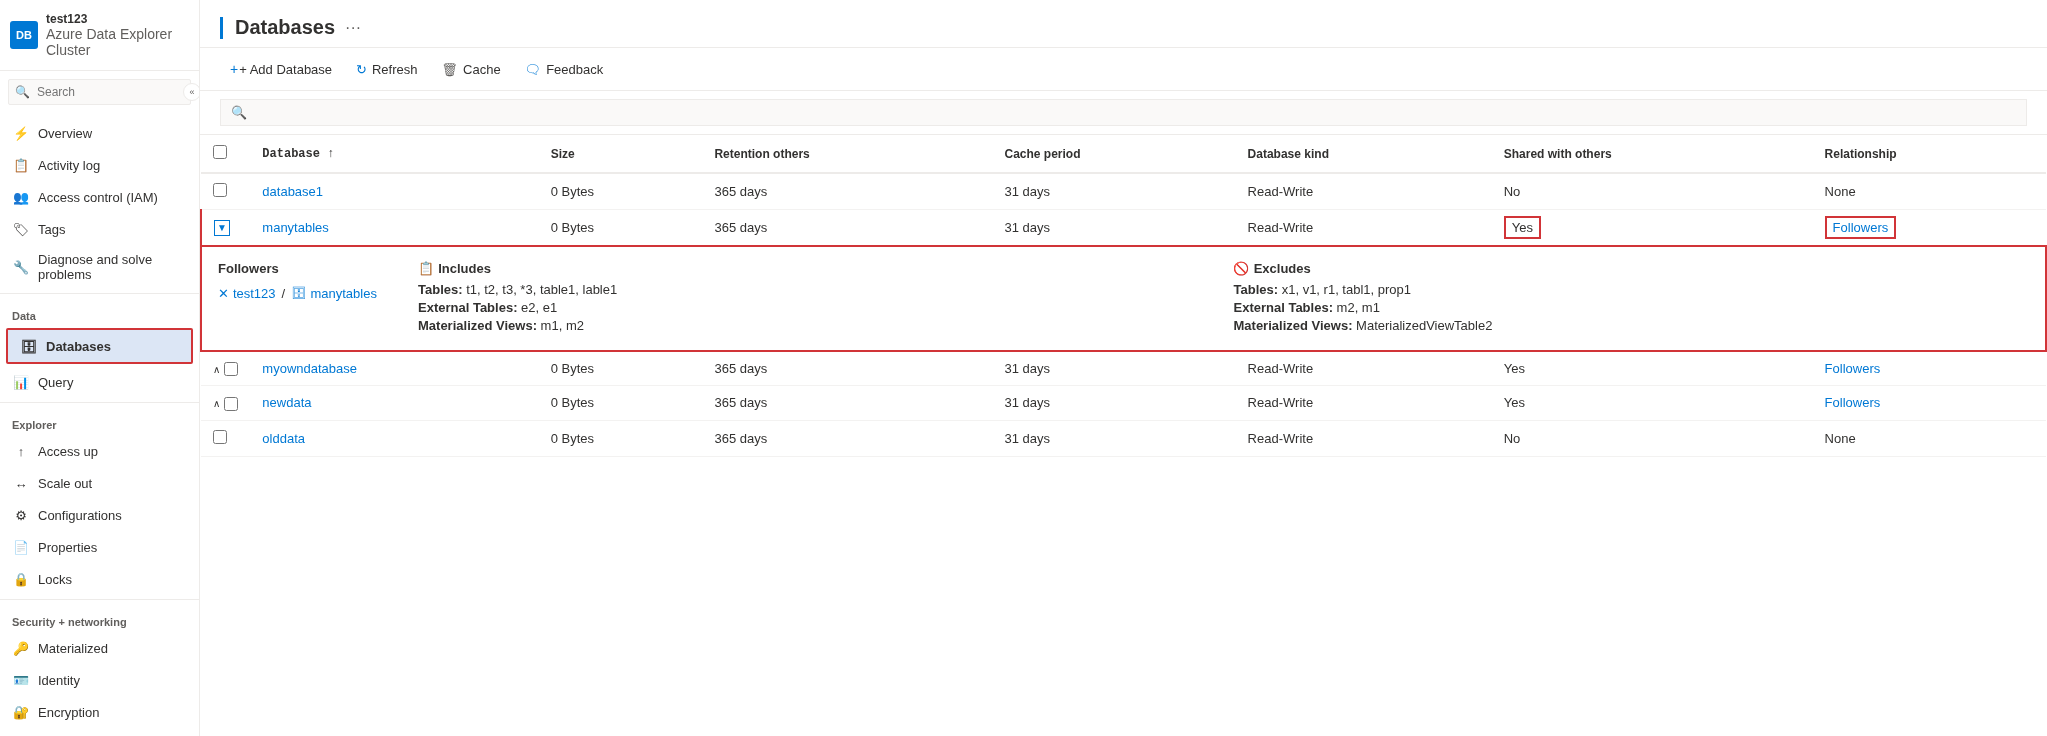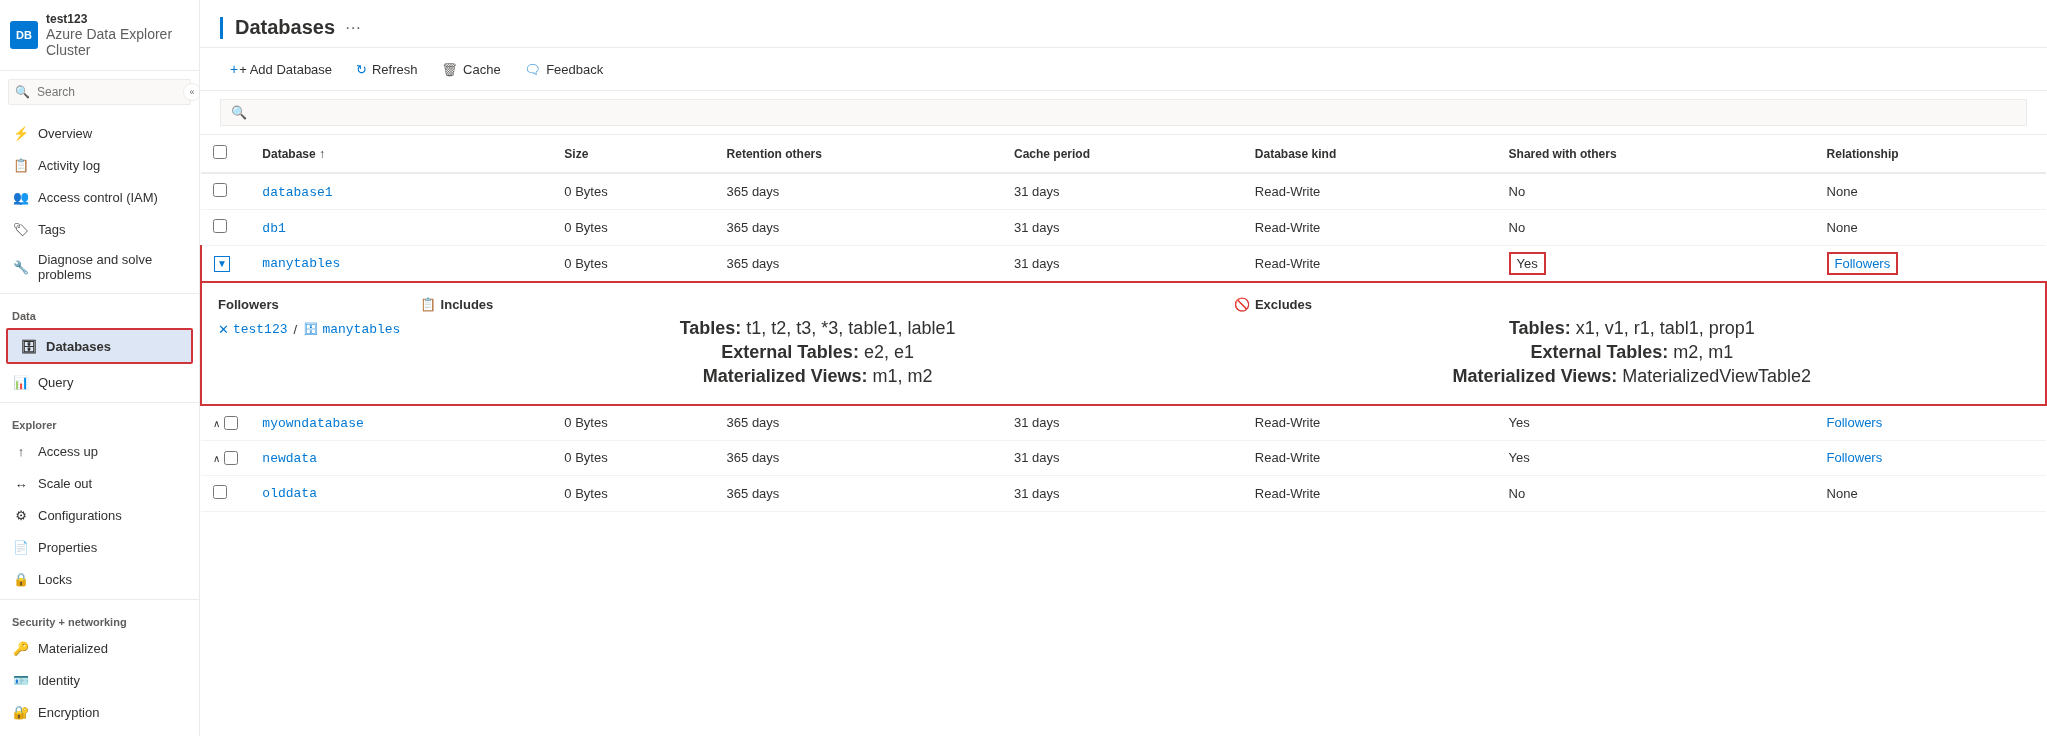--- a/index.html
+++ b/index.html
@@ -332,7 +332,7 @@
       <thead>
         <tr>
           <th><input type="checkbox" class="row-checkbox" style=""></th>
-          <th style="cursor:pointer;">Database ↑</th>
+          <th style="cursor:pointer;font-family:Liberation Mono, monospace;">Database ↑</th>
           <th>Size</th>
           <th>Retention others</th>
           <th>Cache period</th>

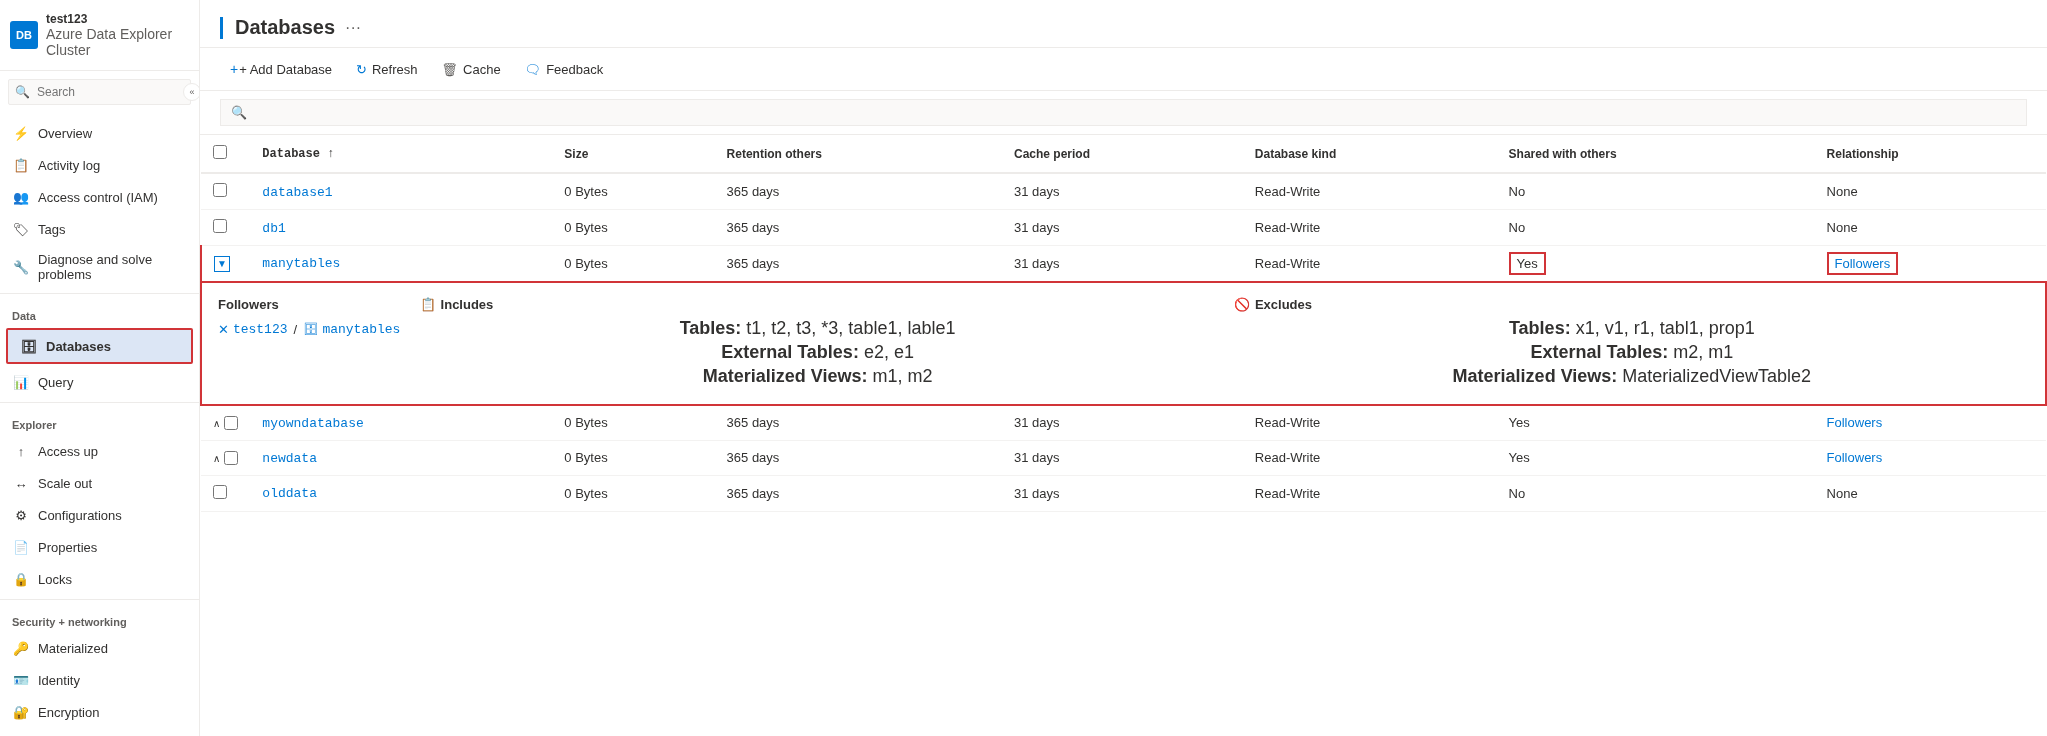--- a/index.html
+++ b/index.html
@@ -142,7 +142,7 @@
       border-bottom: 1px solid #f3f2f1;
       vertical-align: middle;
     }
-    .db-link { color: #0078d4; text-decoration: none; cursor: pointer; font-family: Liberation Mono, monospace; }
+    .db-link { color: #0078d4; text-decoration: none; cursor: pointer; }
     .followers-link { color: #0078d4; text-decoration: none; cursor: pointer; font-weight: 400; }
 
     

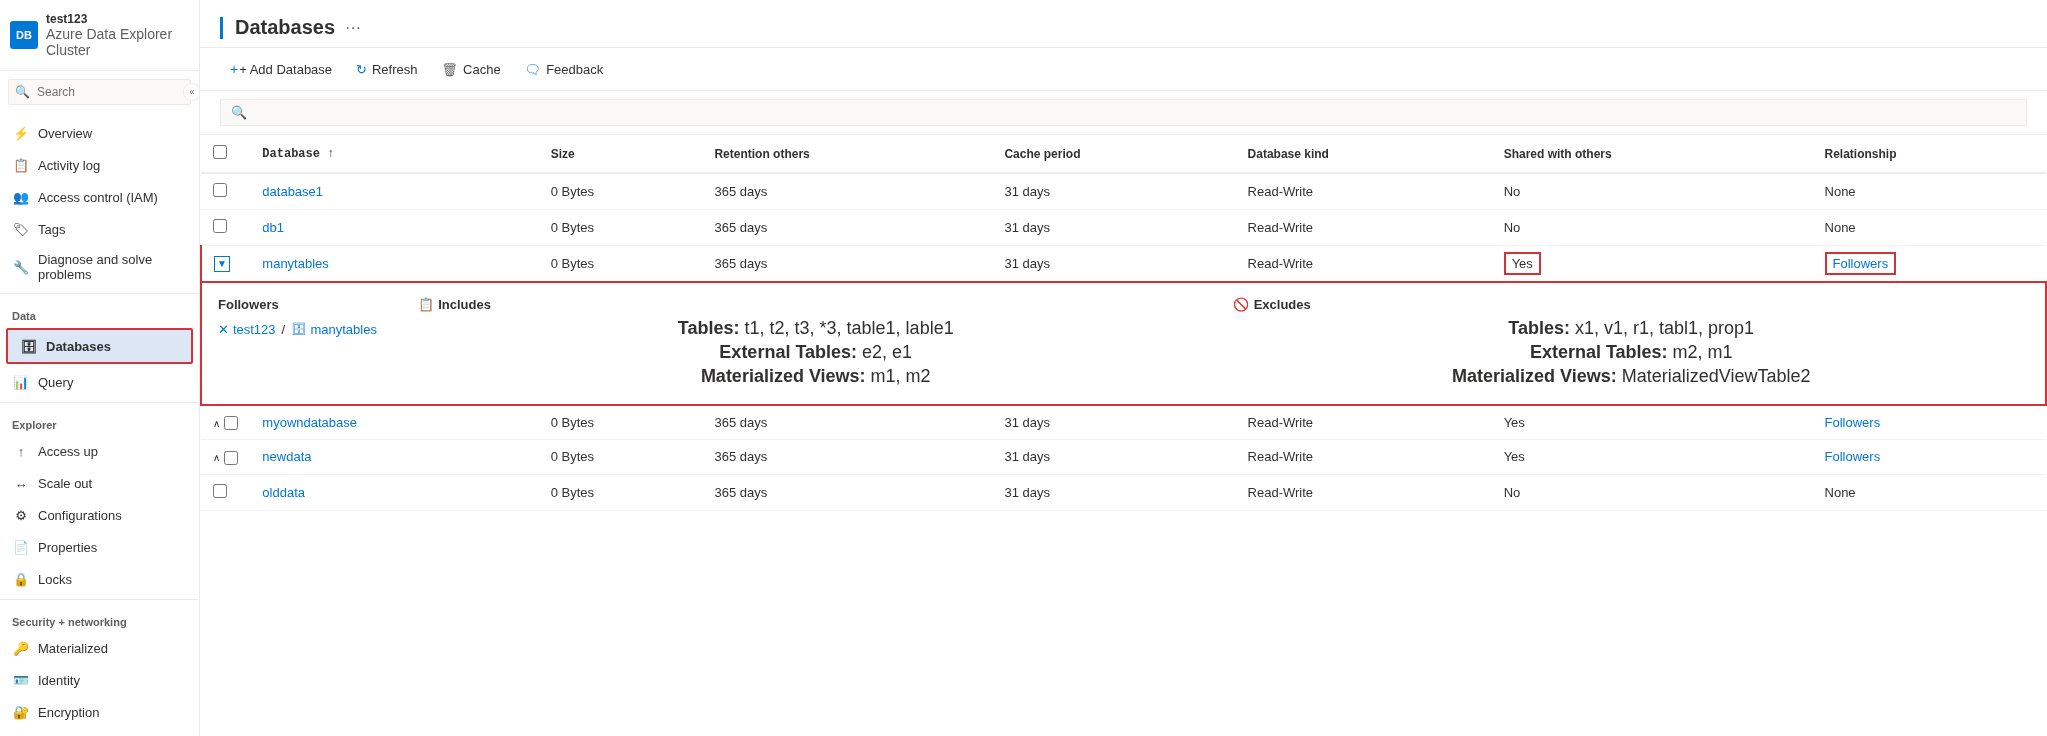--- a/index.html
+++ b/index.html
@@ -354,16 +354,6 @@
           <td>None</td>
         </tr>
 
-        <tr>
-          <td><input type="checkbox" class="row-checkbox" style=""></td>
-          <td><a class="db-link">db1</a></td>
-          <td>0 Bytes</td>
-          <td>365 days</td>
-          <td>31 days</td>
-          <td>Read-Write</td>
-          <td>No</td>
-          <td>None</td>
-        </tr>
 
         <tr style="border-left: 2px solid #d13438;">
           <td>

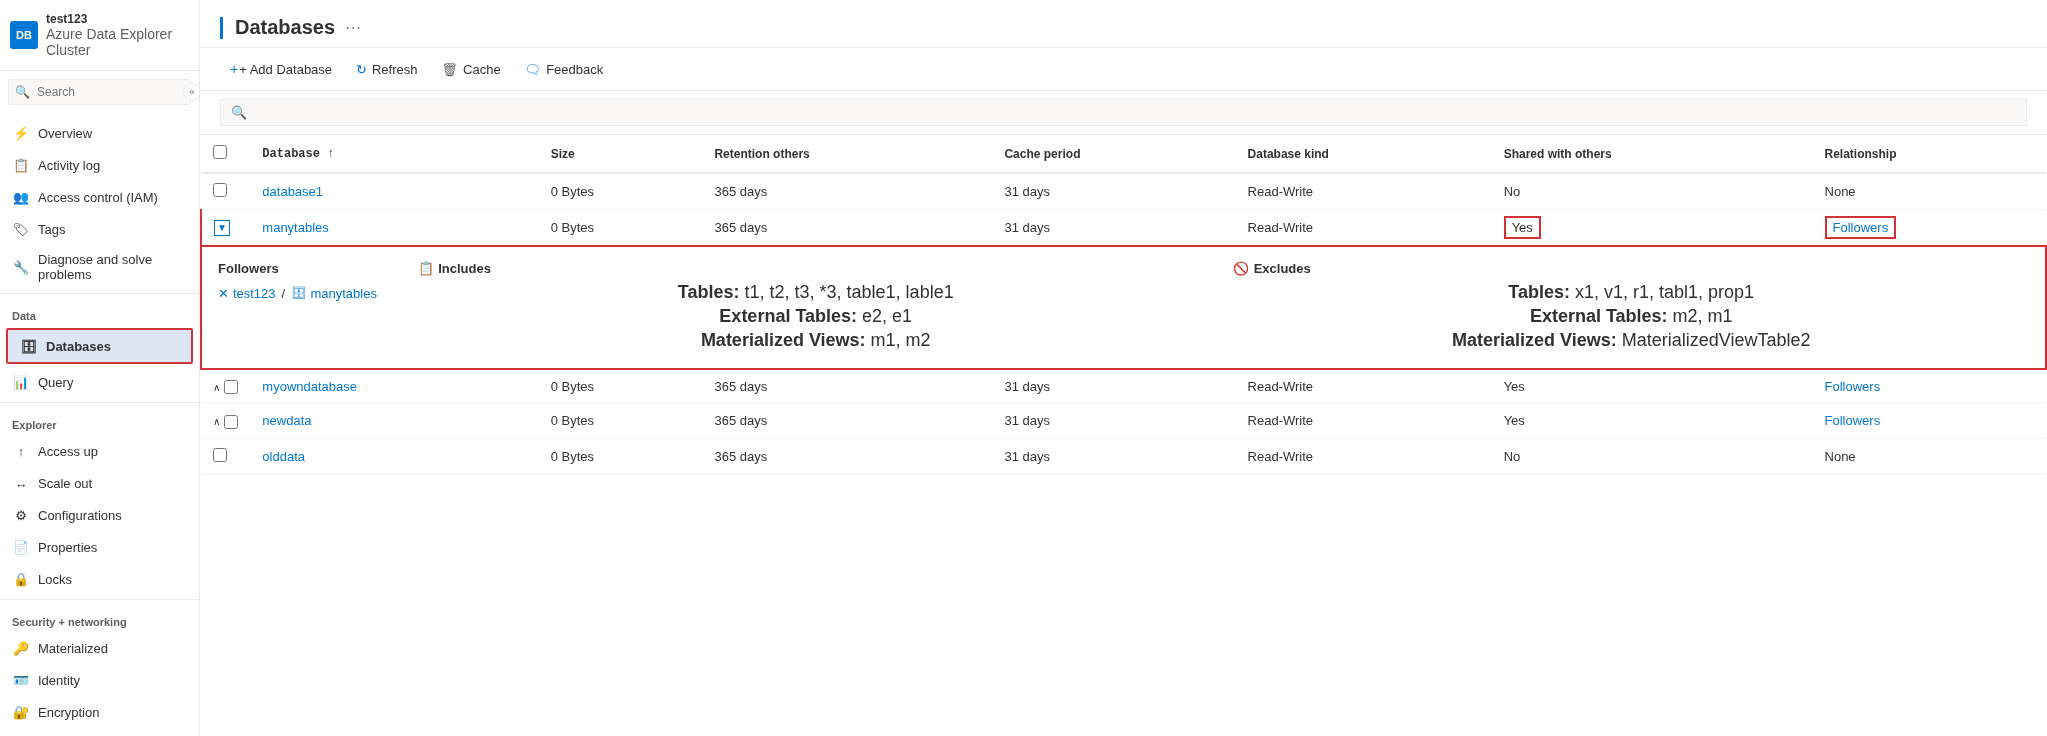--- a/index.html
+++ b/index.html
@@ -176,7 +176,7 @@
       font-size: 13px; font-weight: 700; color: #323130;
       margin-bottom: 6px; display: flex; align-items: center; gap: 4px;
     }
-    .detail-row { font-size: 18px; color: #323130; margin-bottom: 3px; text-align: center; }
+    .detail-row { font-size: 13px; color: #323130; margin-bottom: 3px; }
     .detail-row strong { font-weight: 700; }
 
     

